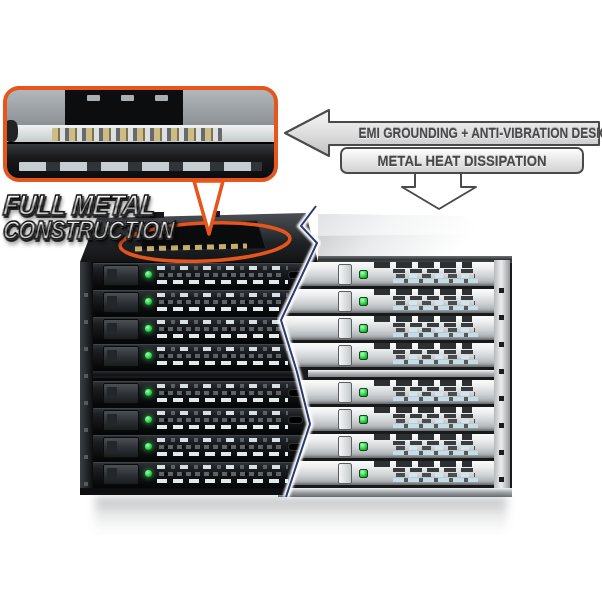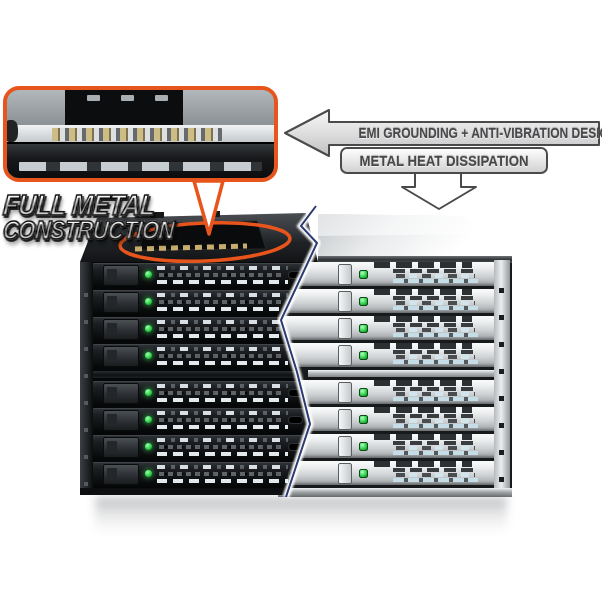--- a/index.html
+++ b/index.html
@@ -117,7 +117,7 @@
     text-align:center;font-size:15px;font-weight:bold;white-space:nowrap;
     transform:scaleX(.8);color:var(--arrow-text);
     text-shadow:0 1px 0 rgba(255,255,255,.55),0 -1px 1px rgba(0,0,0,.25);}
-  .heat-box{position:absolute;left:340px;top:147px;width:208px;height:27px;z-index:40;
+  .heat-box{position:absolute;left:340px;top:147px;width:244px;height:27px;z-index:40;
     border:2px solid var(--arrow-border);border-radius:7px;box-sizing:border-box;
     background:linear-gradient(180deg,#fdfdfd,#d2d2d3);padding-left:8px;}
   .heat-label{position:absolute;left:0;right:0;top:0;height:23px;line-height:23px;text-align:center;

